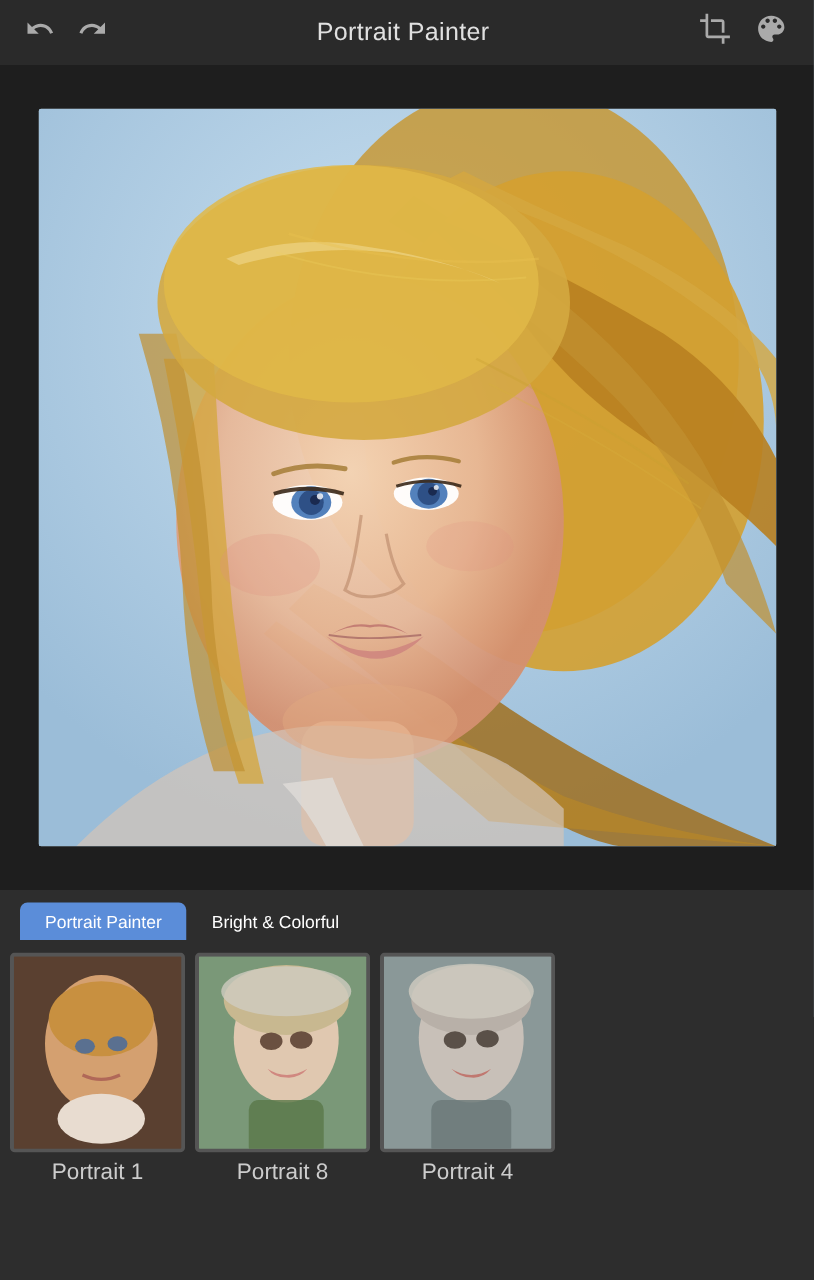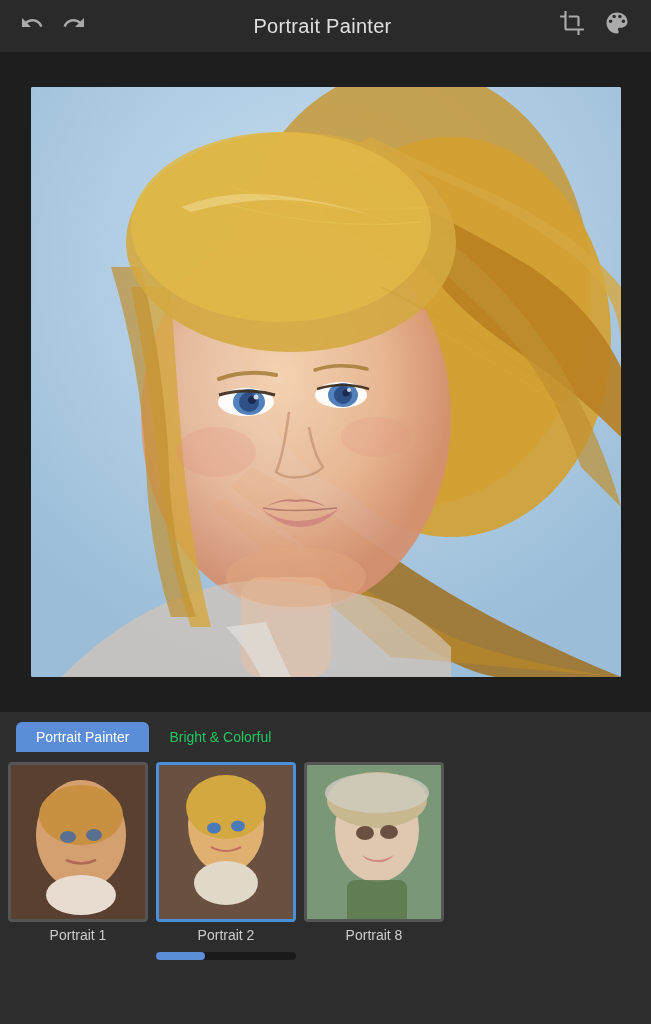--- a/index.html
+++ b/index.html
@@ -100,7 +100,7 @@
 
     .tab.inactive {
       background: transparent;
-      color: #22c55e;
+      color: #ffffff;
     }
 
     

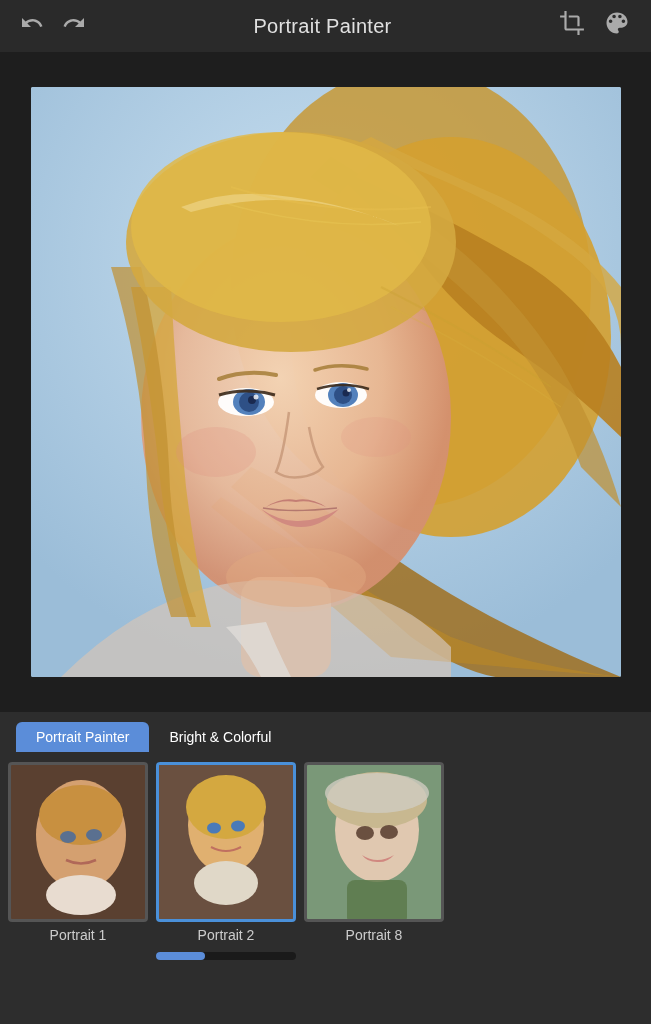--- a/index.html
+++ b/index.html
@@ -139,7 +139,7 @@
     }
 
     .thumb-label {
-      font-size: 14px;
+      font-size: 18px;
       color: #ccc;
     }
 

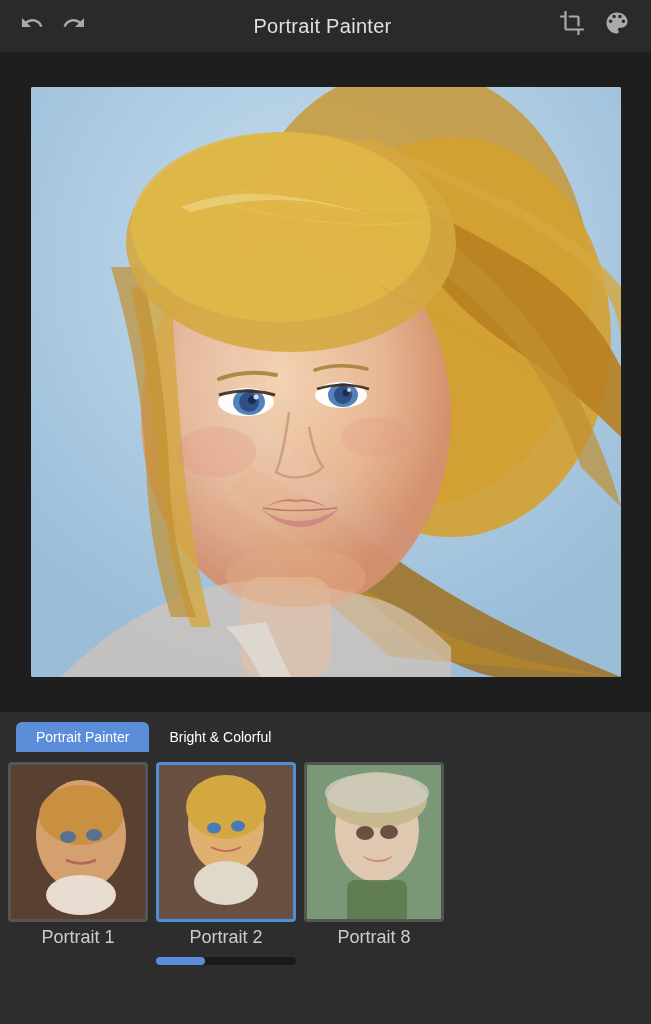--- a/index.html
+++ b/index.html
@@ -318,26 +318,6 @@
       <span class="thumb-label">Portrait 1</span>
     </div>
 
-    <div class="thumb-item">
-      <div class="thumb-img selected">
-        <svg width="134" height="154" viewBox="0 0 134 154" xmlns="http://www.w3.org/2000/svg">
-          <rect width="134" height="154" fill="#6a5040"></rect>
-          <ellipse cx="67" cy="60" rx="38" ry="48" fill="#e0b070"></ellipse>
-          <ellipse cx="67" cy="42" rx="40" ry="32" fill="#d4a840"></ellipse>
-          <ellipse cx="55" cy="63" rx="7" ry="5.5" fill="#4a7ab8"></ellipse>
-          <ellipse cx="79" cy="61" rx="7" ry="5.5" fill="#4a7ab8"></ellipse>
-          <path d="M 52 82 Q 67 90 82 82" stroke="#c07060" stroke-width="2" fill="none"></path>
-          <ellipse cx="67" cy="118" rx="32" ry="22" fill="#e0d8c8"></ellipse>
-        </svg>
-      </div>
-      <span class="thumb-label">Portrait 2</span>
-
-      <div class="progress-bar-area" style="padding:4px 0 0 0; width:140px;">
-        <div class="progress-bar-bg" style="width:140px;">
-          <div class="progress-bar-fill" style="width:35%;"></div>
-        </div>
-      </div>
-    </div>
 
     <div class="thumb-item">
       <div class="thumb-img unselected">

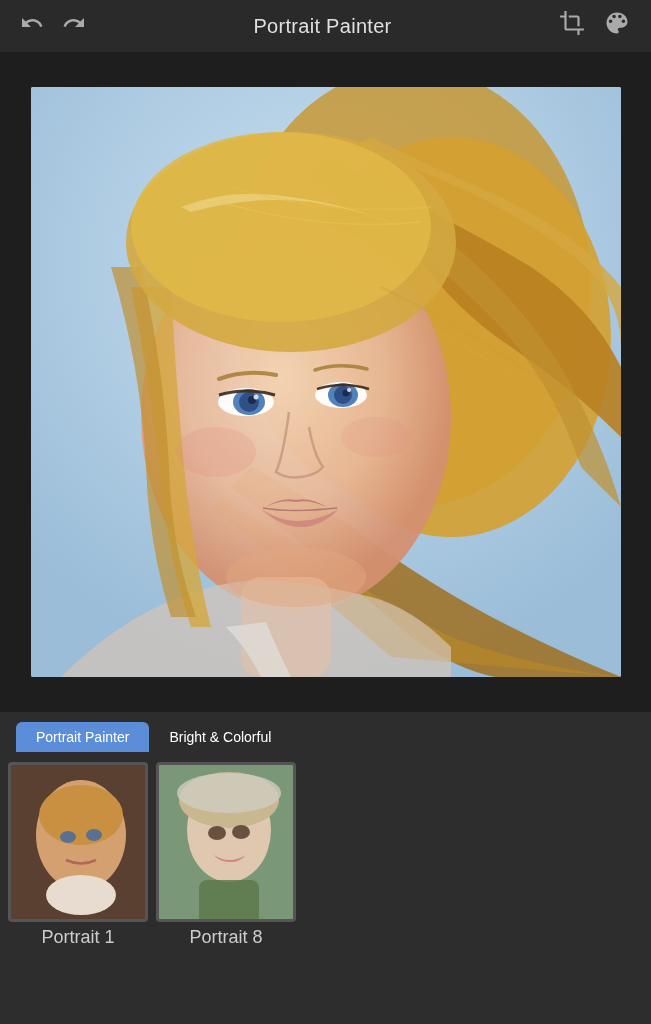--- a/index.html
+++ b/index.html
@@ -336,6 +336,21 @@
       <span class="thumb-label">Portrait 8</span>
     </div>
 
+    <div class="thumb-item">
+      <div class="thumb-img unselected">
+        <svg width="140" height="160" viewBox="0 0 140 160" xmlns="http://www.w3.org/2000/svg">
+          <rect width="140" height="160" fill="#8a9898"></rect>
+          <ellipse cx="70" cy="65" rx="42" ry="52" fill="#c8c0b8"></ellipse>
+          <ellipse cx="70" cy="35" rx="48" ry="28" fill="#b8b0a8"></ellipse>
+          <ellipse cx="70" cy="28" rx="50" ry="22" fill="#d0ccc0" opacity="0.8"></ellipse>
+          <ellipse cx="57" cy="67" rx="9" ry="7" fill="#5a5048"></ellipse>
+          <ellipse cx="83" cy="66" rx="9" ry="7" fill="#5a5048"></ellipse>
+          <path d="M 54 90 Q 70 100 86 90 Q 79 98 70 97 Q 61 97 54 90 Z" fill="#c07870"></path>
+          <rect x="38" y="115" width="64" height="45" rx="8" fill="#6a7878" opacity="0.8"></rect>
+        </svg>
+      </div>
+      <span class="thumb-label">Portrait 4</span>
+    </div>
 
   </div>
 </div>

